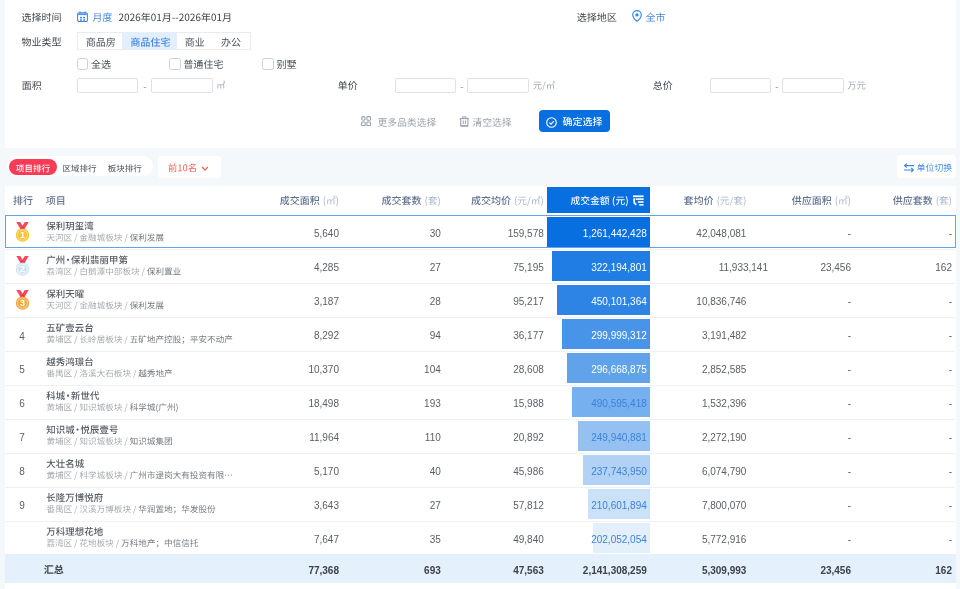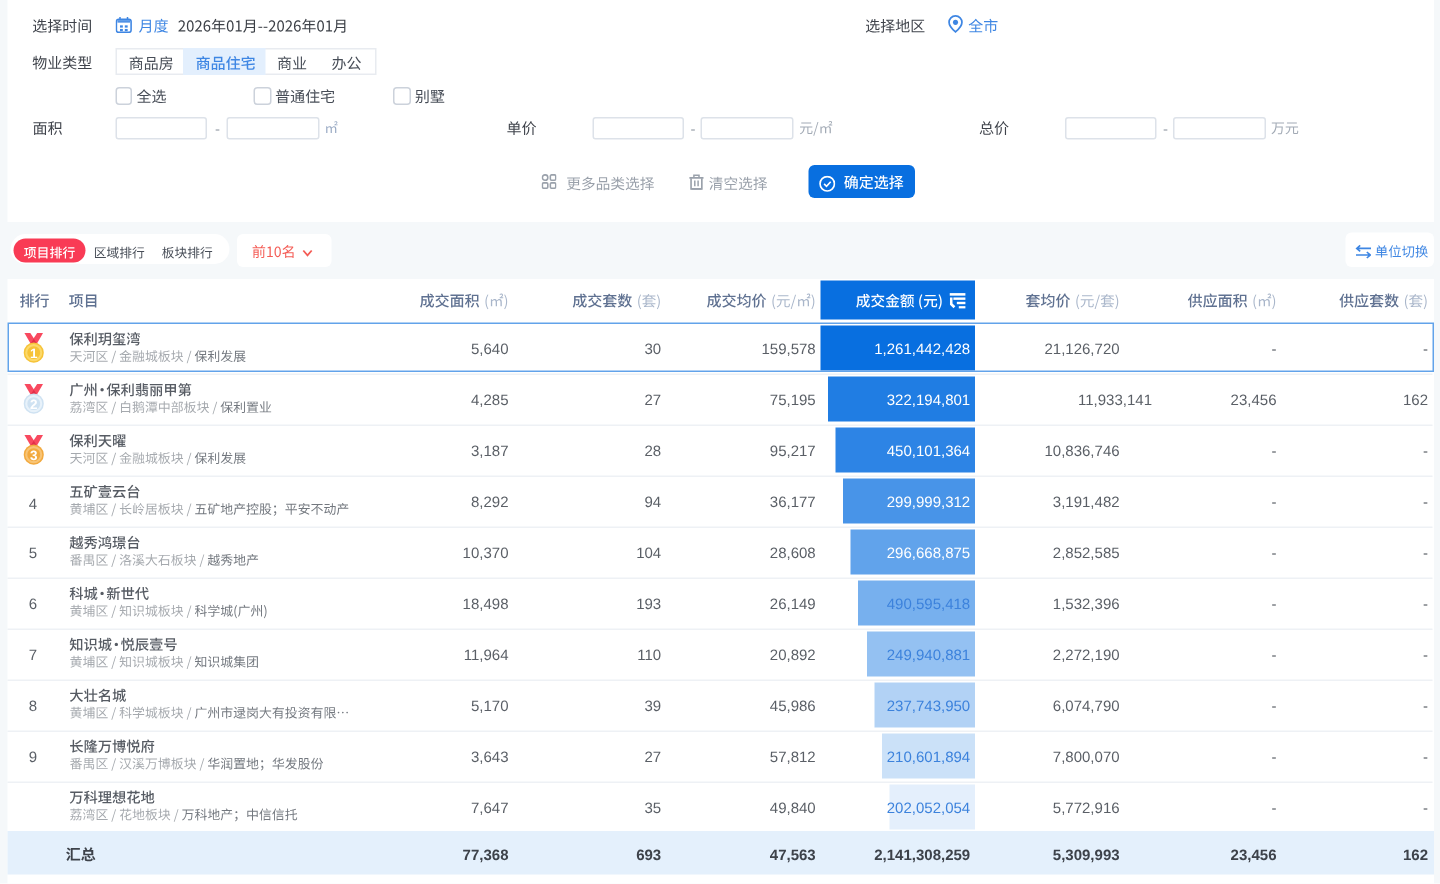--- a/index.html
+++ b/index.html
@@ -33,7 +33,7 @@
 <div class="num" style="left:320.8px;top:228.2px;width:120px">30</div>
 <div class="num" style="left:423.8px;top:228.2px;width:120px">159,578</div>
 <div class="num" style="left:526.8px;top:228.2px;width:120px;color:#fff">1,261,442,428</div>
-<div class="num" style="left:626.4px;top:228.2px;width:120px">21,126,720</div>
+<div class="num" style="left:626.4px;top:228.2px;width:120px">42,048,081</div>
 <div class="num" style="left:731.0px;top:228.2px;width:120px">-</div>
 <div class="num" style="left:832.0px;top:228.2px;width:120px">-</div>
 <div class="a" style="left:5px;top:248.9px;width:950px;height:1px;background:#eef1f5"></div>

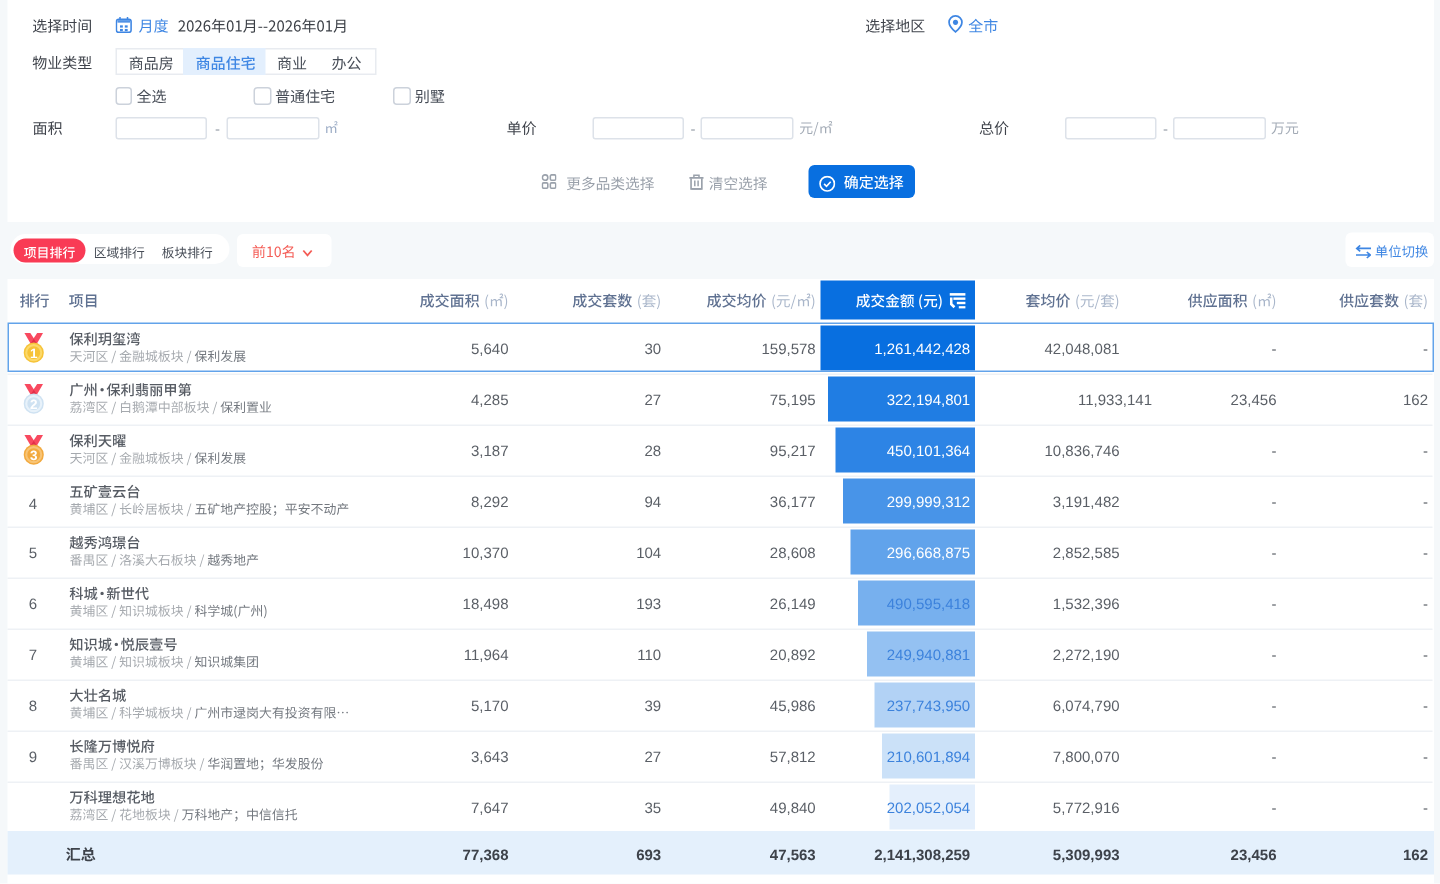--- a/index.html
+++ b/index.html
@@ -79,7 +79,7 @@
 <div class="num" style="left:12px;top:398.4px;width:20px;text-align:center">6</div>
 <div class="num" style="left:219.0px;top:397.9px;width:120px">18,498</div>
 <div class="num" style="left:320.8px;top:397.9px;width:120px">193</div>
-<div class="num" style="left:423.8px;top:397.9px;width:120px">26,149</div>
+<div class="num" style="left:423.8px;top:397.9px;width:120px">15,988</div>
 <div class="num" style="left:526.8px;top:397.9px;width:120px;color:#3c82dc">490,595,418</div>
 <div class="num" style="left:626.4px;top:397.9px;width:120px">1,532,396</div>
 <div class="num" style="left:731.0px;top:397.9px;width:120px">-</div>

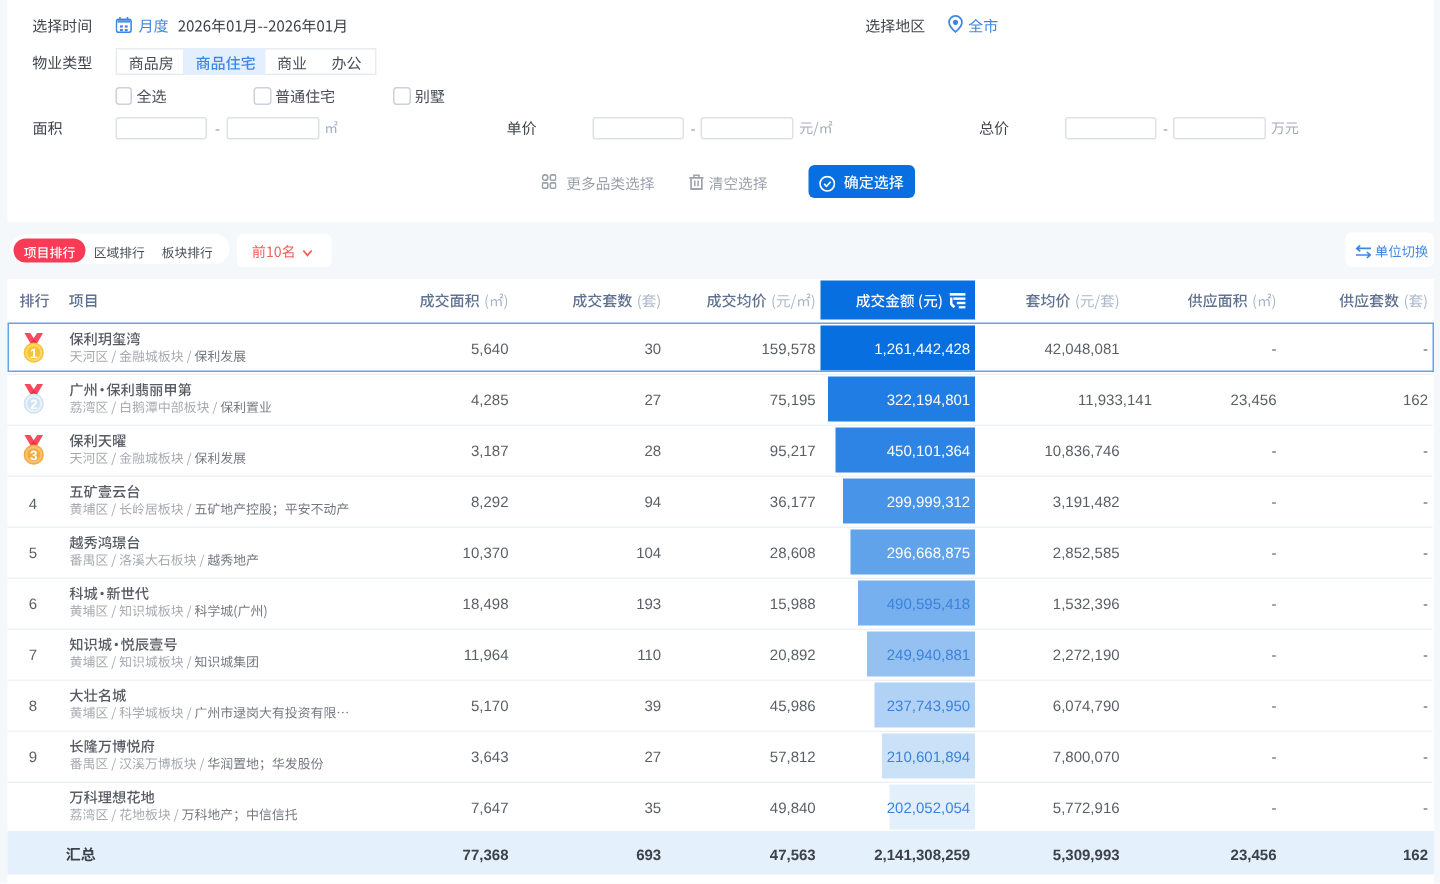--- a/index.html
+++ b/index.html
@@ -98,7 +98,7 @@
 <div class="a" style="left:582.7px;top:454.7px;width:66.9px;height:30.0px;background:rgba(8,111,224,0.31)"></div>
 <div class="num" style="left:12px;top:466.3px;width:20px;text-align:center">8</div>
 <div class="num" style="left:219.0px;top:465.9px;width:120px">5,170</div>
-<div class="num" style="left:320.8px;top:465.9px;width:120px">39</div>
+<div class="num" style="left:320.8px;top:465.9px;width:120px">40</div>
 <div class="num" style="left:423.8px;top:465.9px;width:120px">45,986</div>
 <div class="num" style="left:526.8px;top:465.9px;width:120px;color:#3c82dc">237,743,950</div>
 <div class="num" style="left:626.4px;top:465.9px;width:120px">6,074,790</div>

